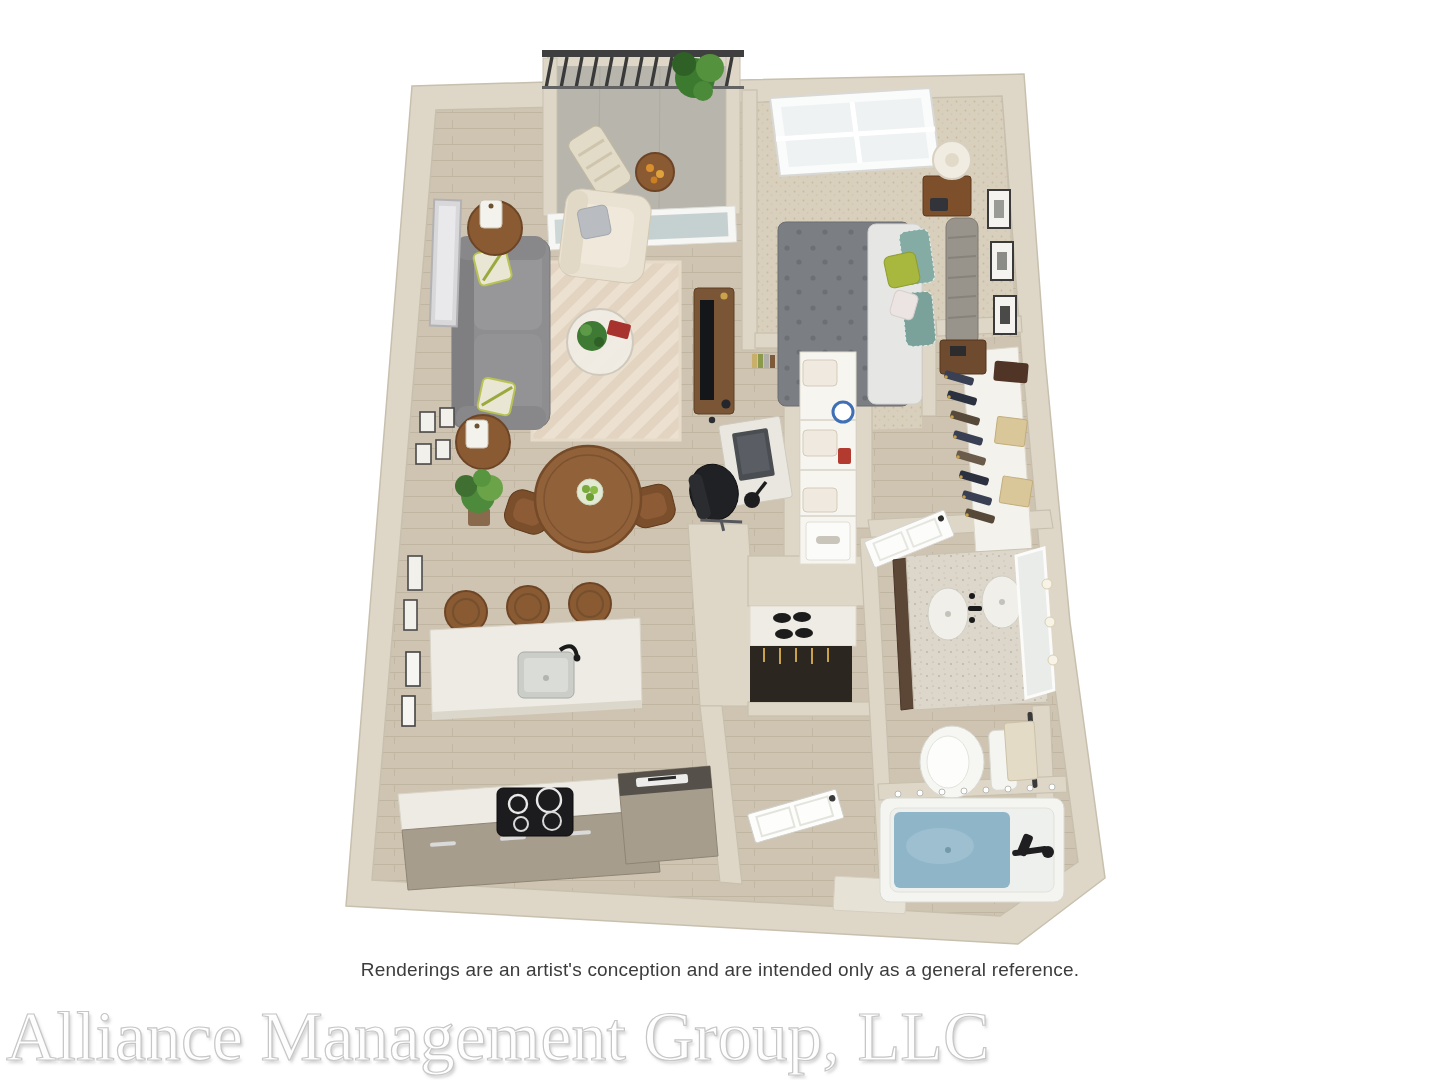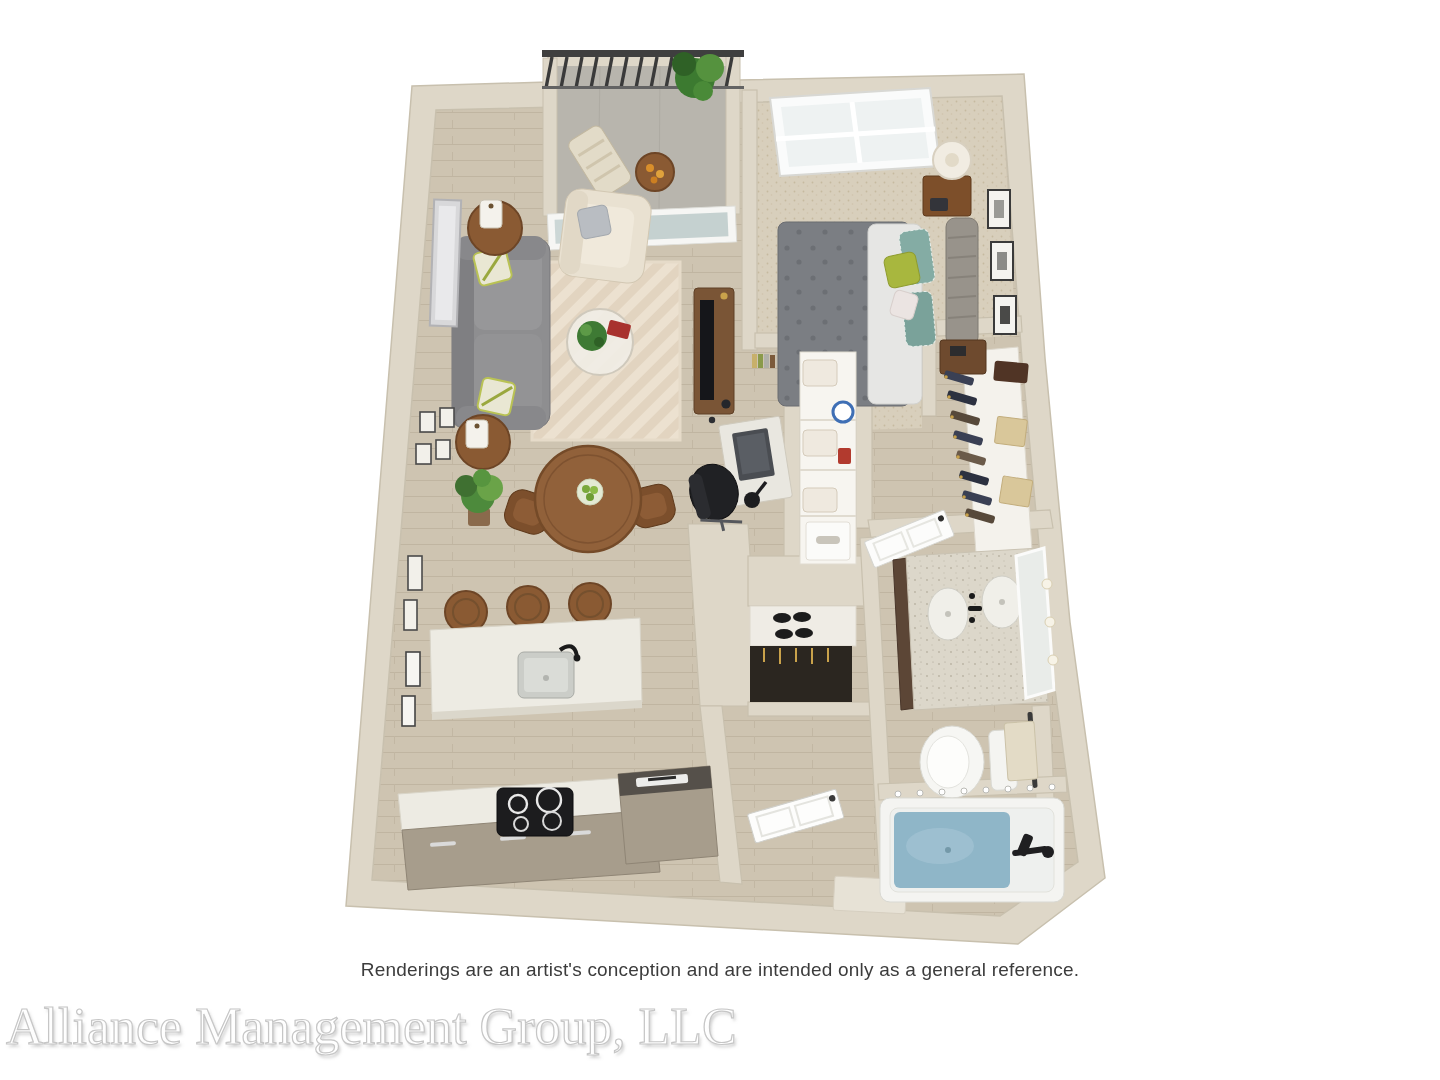--- a/index.html
+++ b/index.html
@@ -11,7 +11,7 @@
   .disc1{top:959px;}
   .disc2{top:988px;}
   .watermark{position:absolute;left:6px;top:1000px;white-space:nowrap;
-             font-family:"Liberation Serif", serif;font-size:52px;line-height:1.05;
+             font-family:"Liberation Serif", serif;font-size:70px;line-height:1.05;
              color:rgba(255,255,255,0.95);
              -webkit-text-stroke:1.2px #c6c6c6;
              text-shadow:2px 3px 3px rgba(168,168,168,0.5);}

